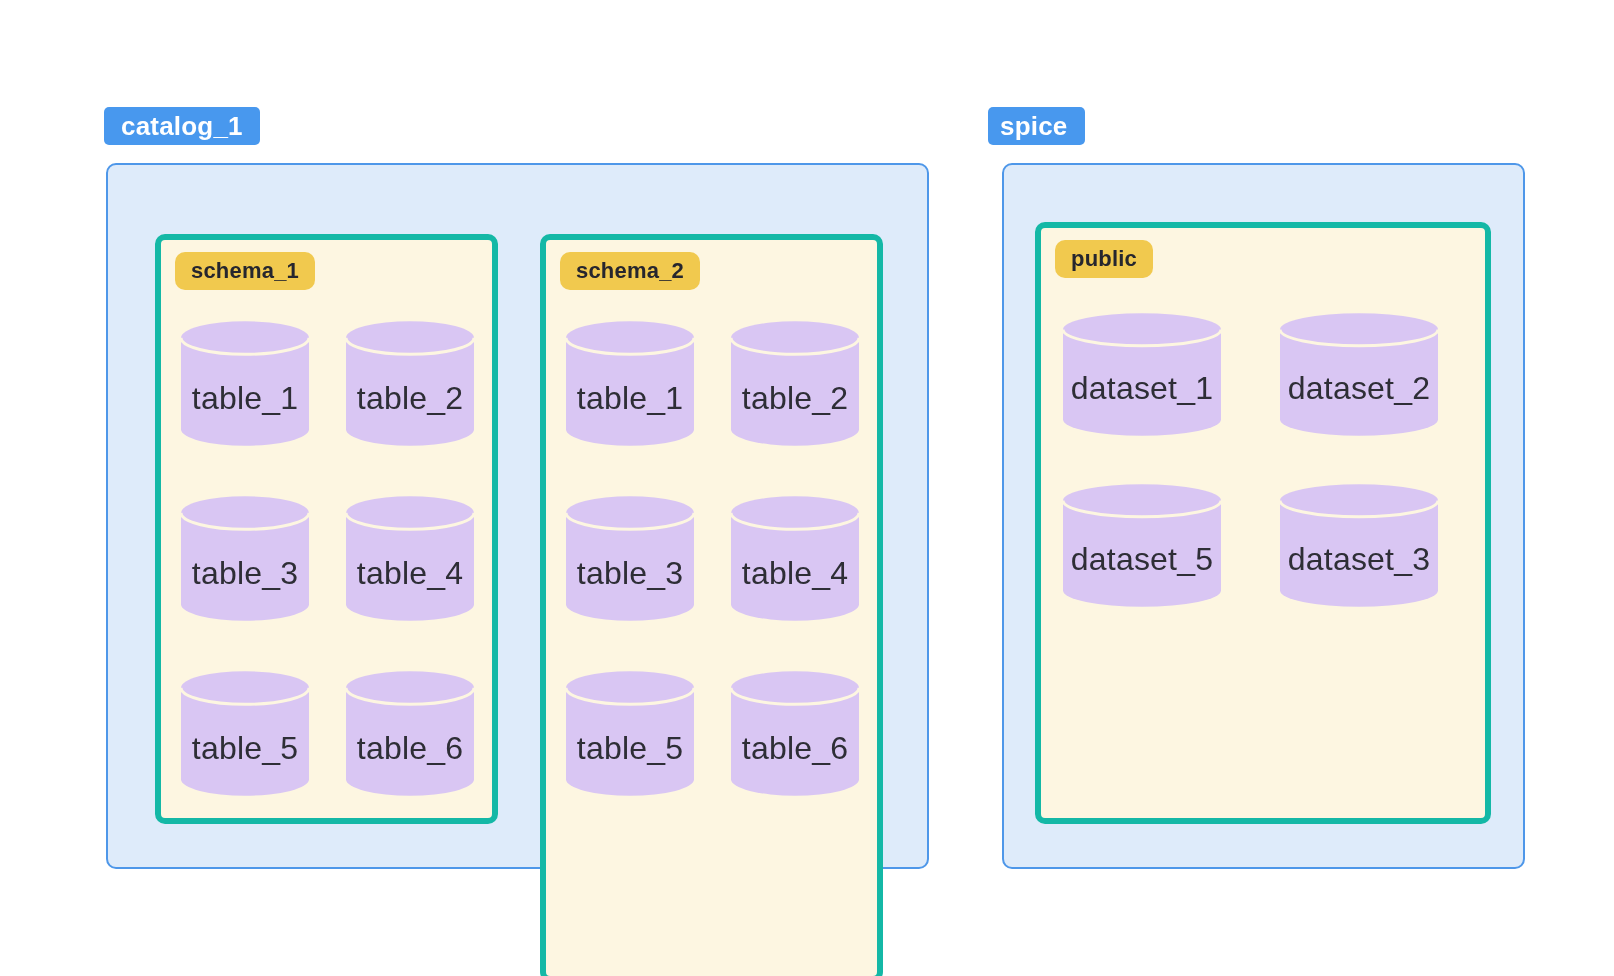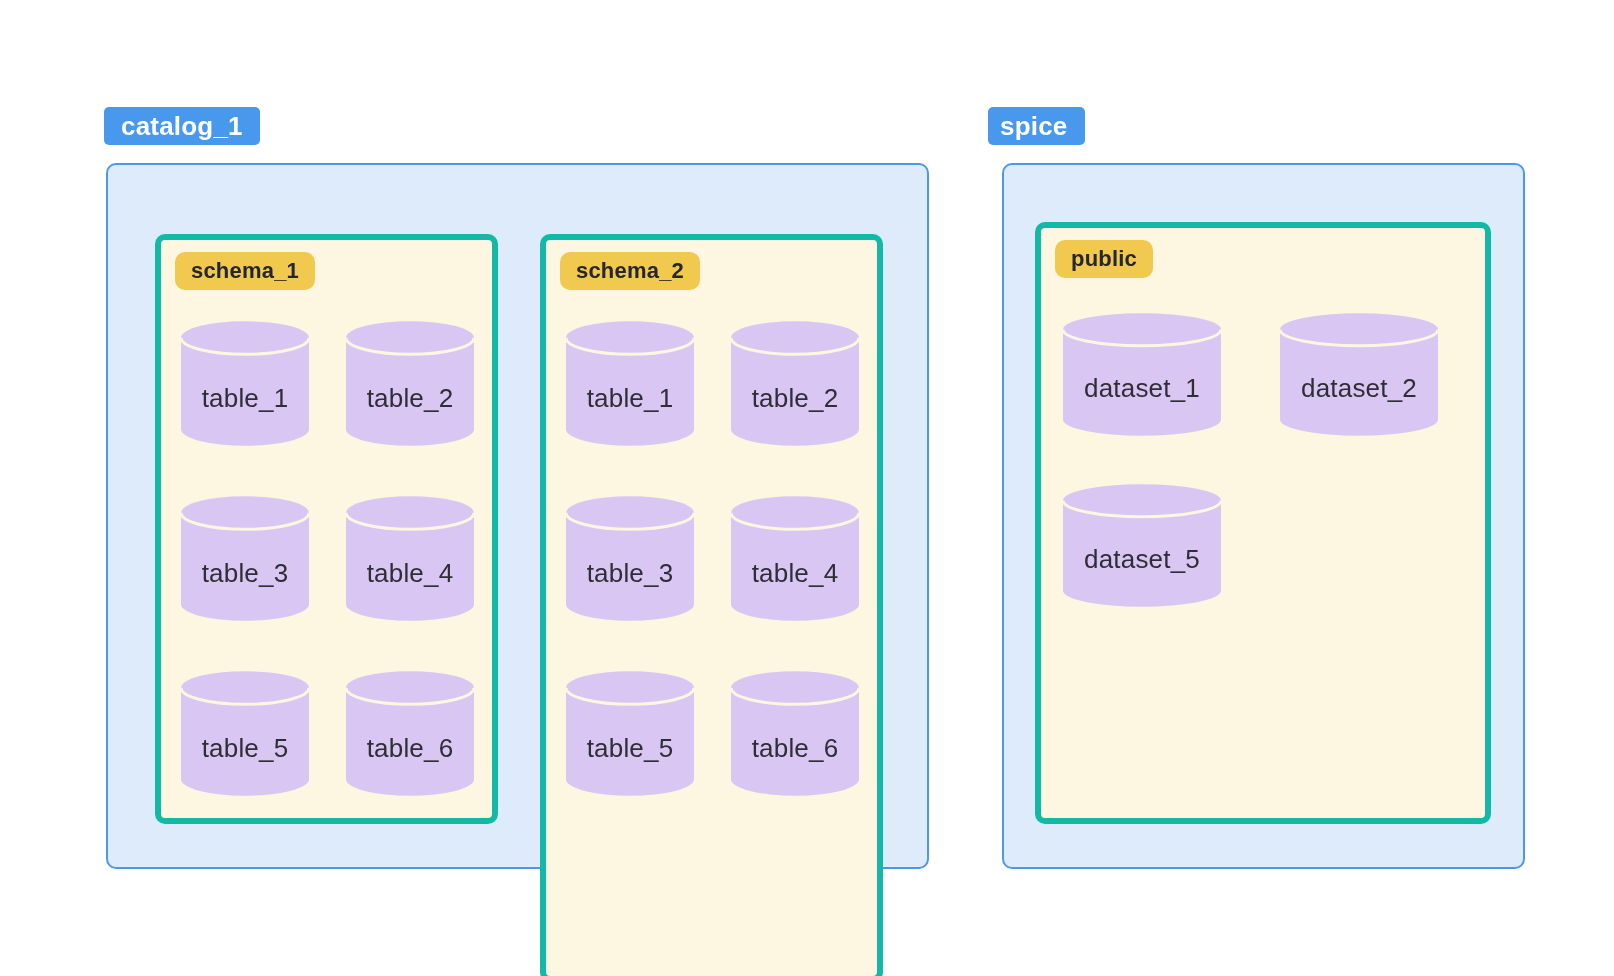--- a/index.html
+++ b/index.html
@@ -57,7 +57,7 @@
   .cyl-label{
     position:absolute;left:0;right:0;top:27%;bottom:4%;
     display:flex;align-items:center;justify-content:center;
-    font-size:26px;font-weight:500;color:#2E2E36;letter-spacing:0.2px;
+    font-size:32px;font-weight:500;color:#2E2E36;letter-spacing:0.2px;
     white-space:nowrap;
   }
 </style>

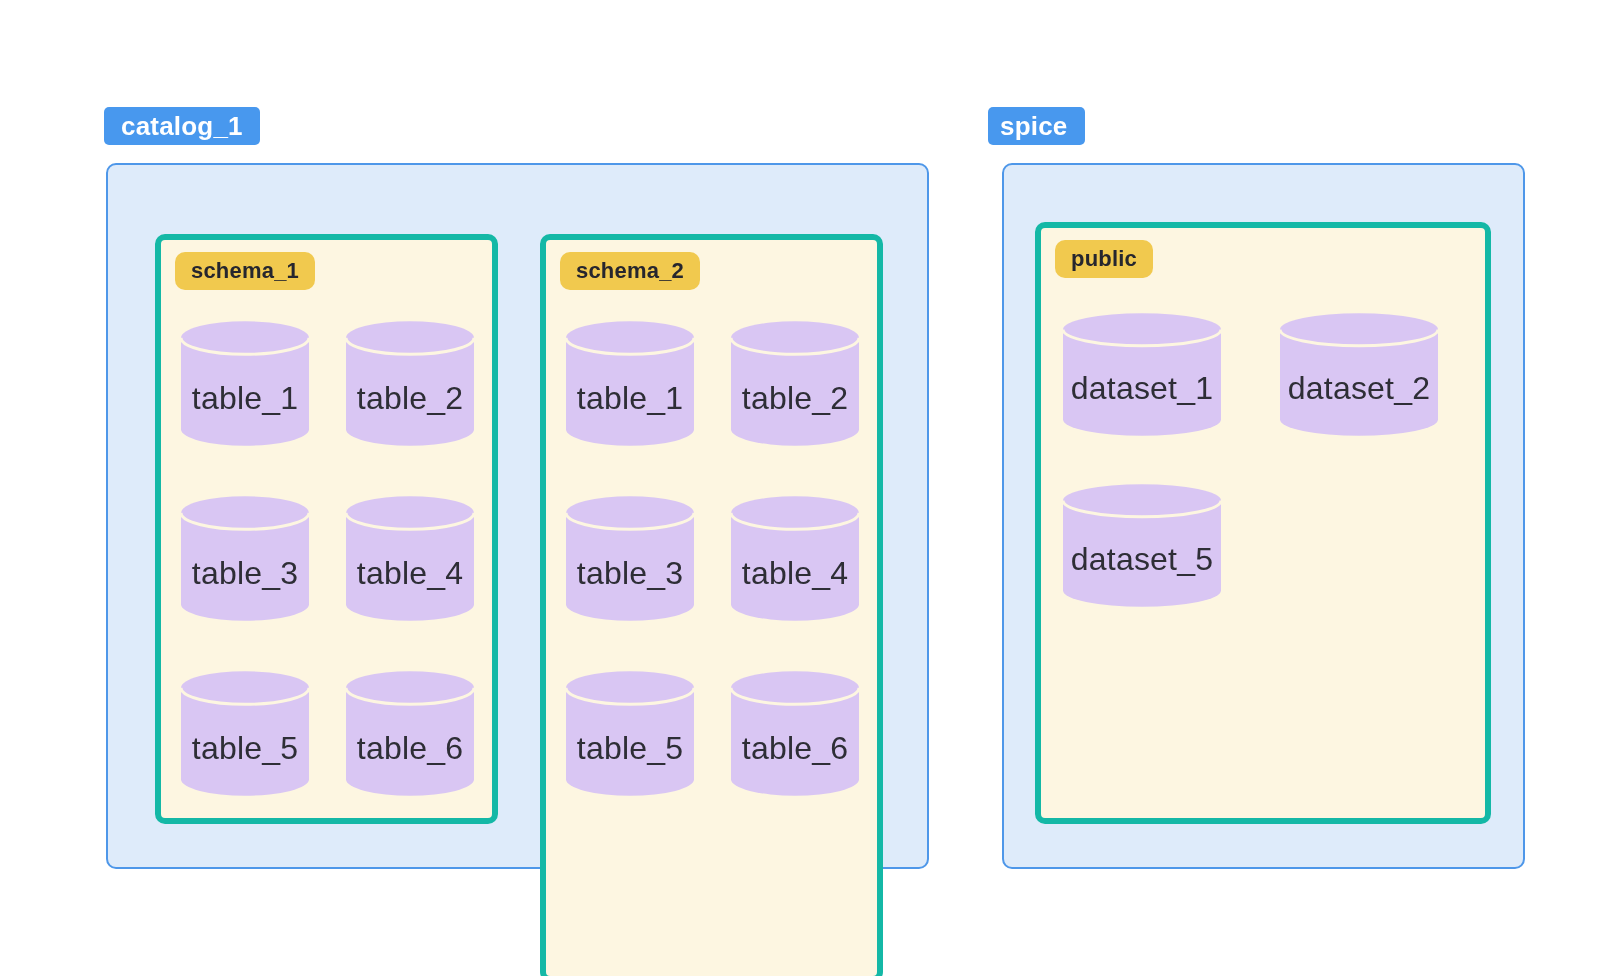--- a/index.html
+++ b/index.html
@@ -214,6 +214,13 @@
           <div class="cyl-label">dataset_5</div>
         </div>
 
+        <div class="cylinder">
+          <svg viewBox="0 0 100 100" preserveAspectRatio="none" aria-hidden="true">
+            <path class="cyl-body" d="M0,14 A50,13 0 0 1 100,14 L100,86 A50,13 0 0 1 0,86 Z"></path>
+            <path class="cyl-gap" d="M0,14 A50,13 0 0 0 100,14"></path>
+          </svg>
+          <div class="cyl-label">dataset_3</div>
+        </div>
 
 
       </div>

